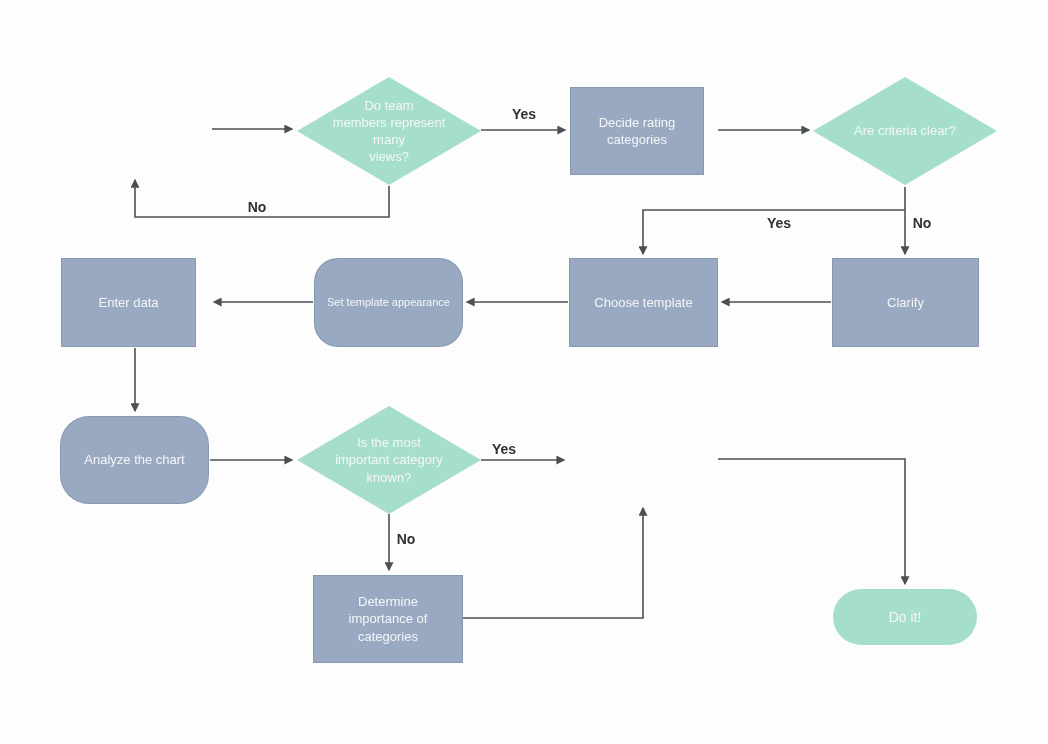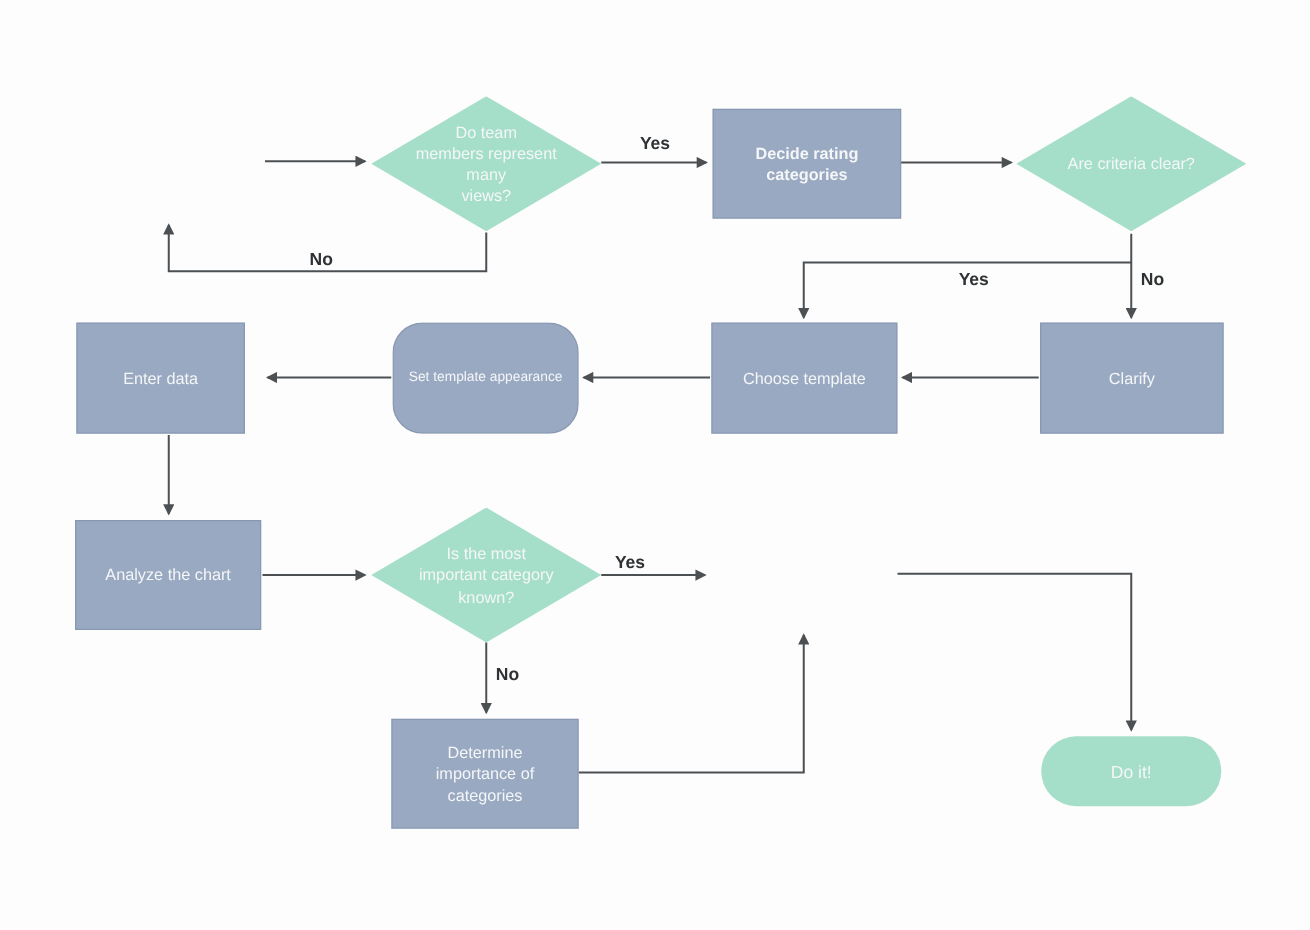--- a/index.html
+++ b/index.html
@@ -104,7 +104,7 @@
 views?</span>
   </div>
 
-  <div class="node rect" style="left:570px; top:87px; width:151px; height:88px;font-weight:bold;">
+  <div class="node rect" style="left:570px; top:87px; width:134px; height:88px;">
     <span class="node-label">Decide rating
 categories</span>
   </div>

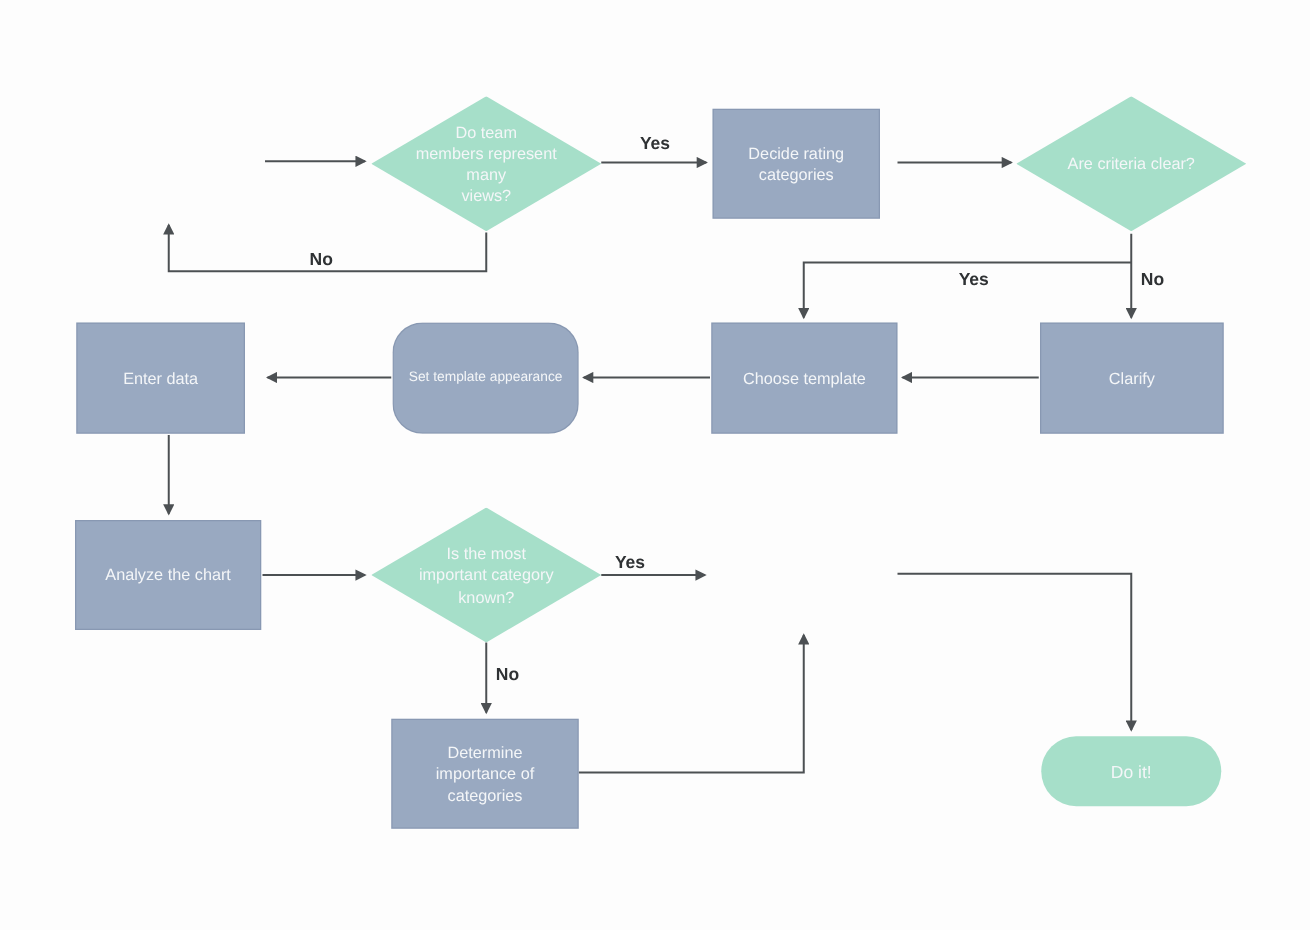--- a/index.html
+++ b/index.html
@@ -129,7 +129,7 @@
     <span class="node-label">Clarify</span>
   </div>
 
-  <div class="node rect" style="left:60px; top:416px; width:149px; height:88px;">
+  <div class="node rect" style="left:60px; top:416px; width:149px; height:88px;border-radius:29px;">
     <span class="node-label">Analyze the chart</span>
   </div>
 

